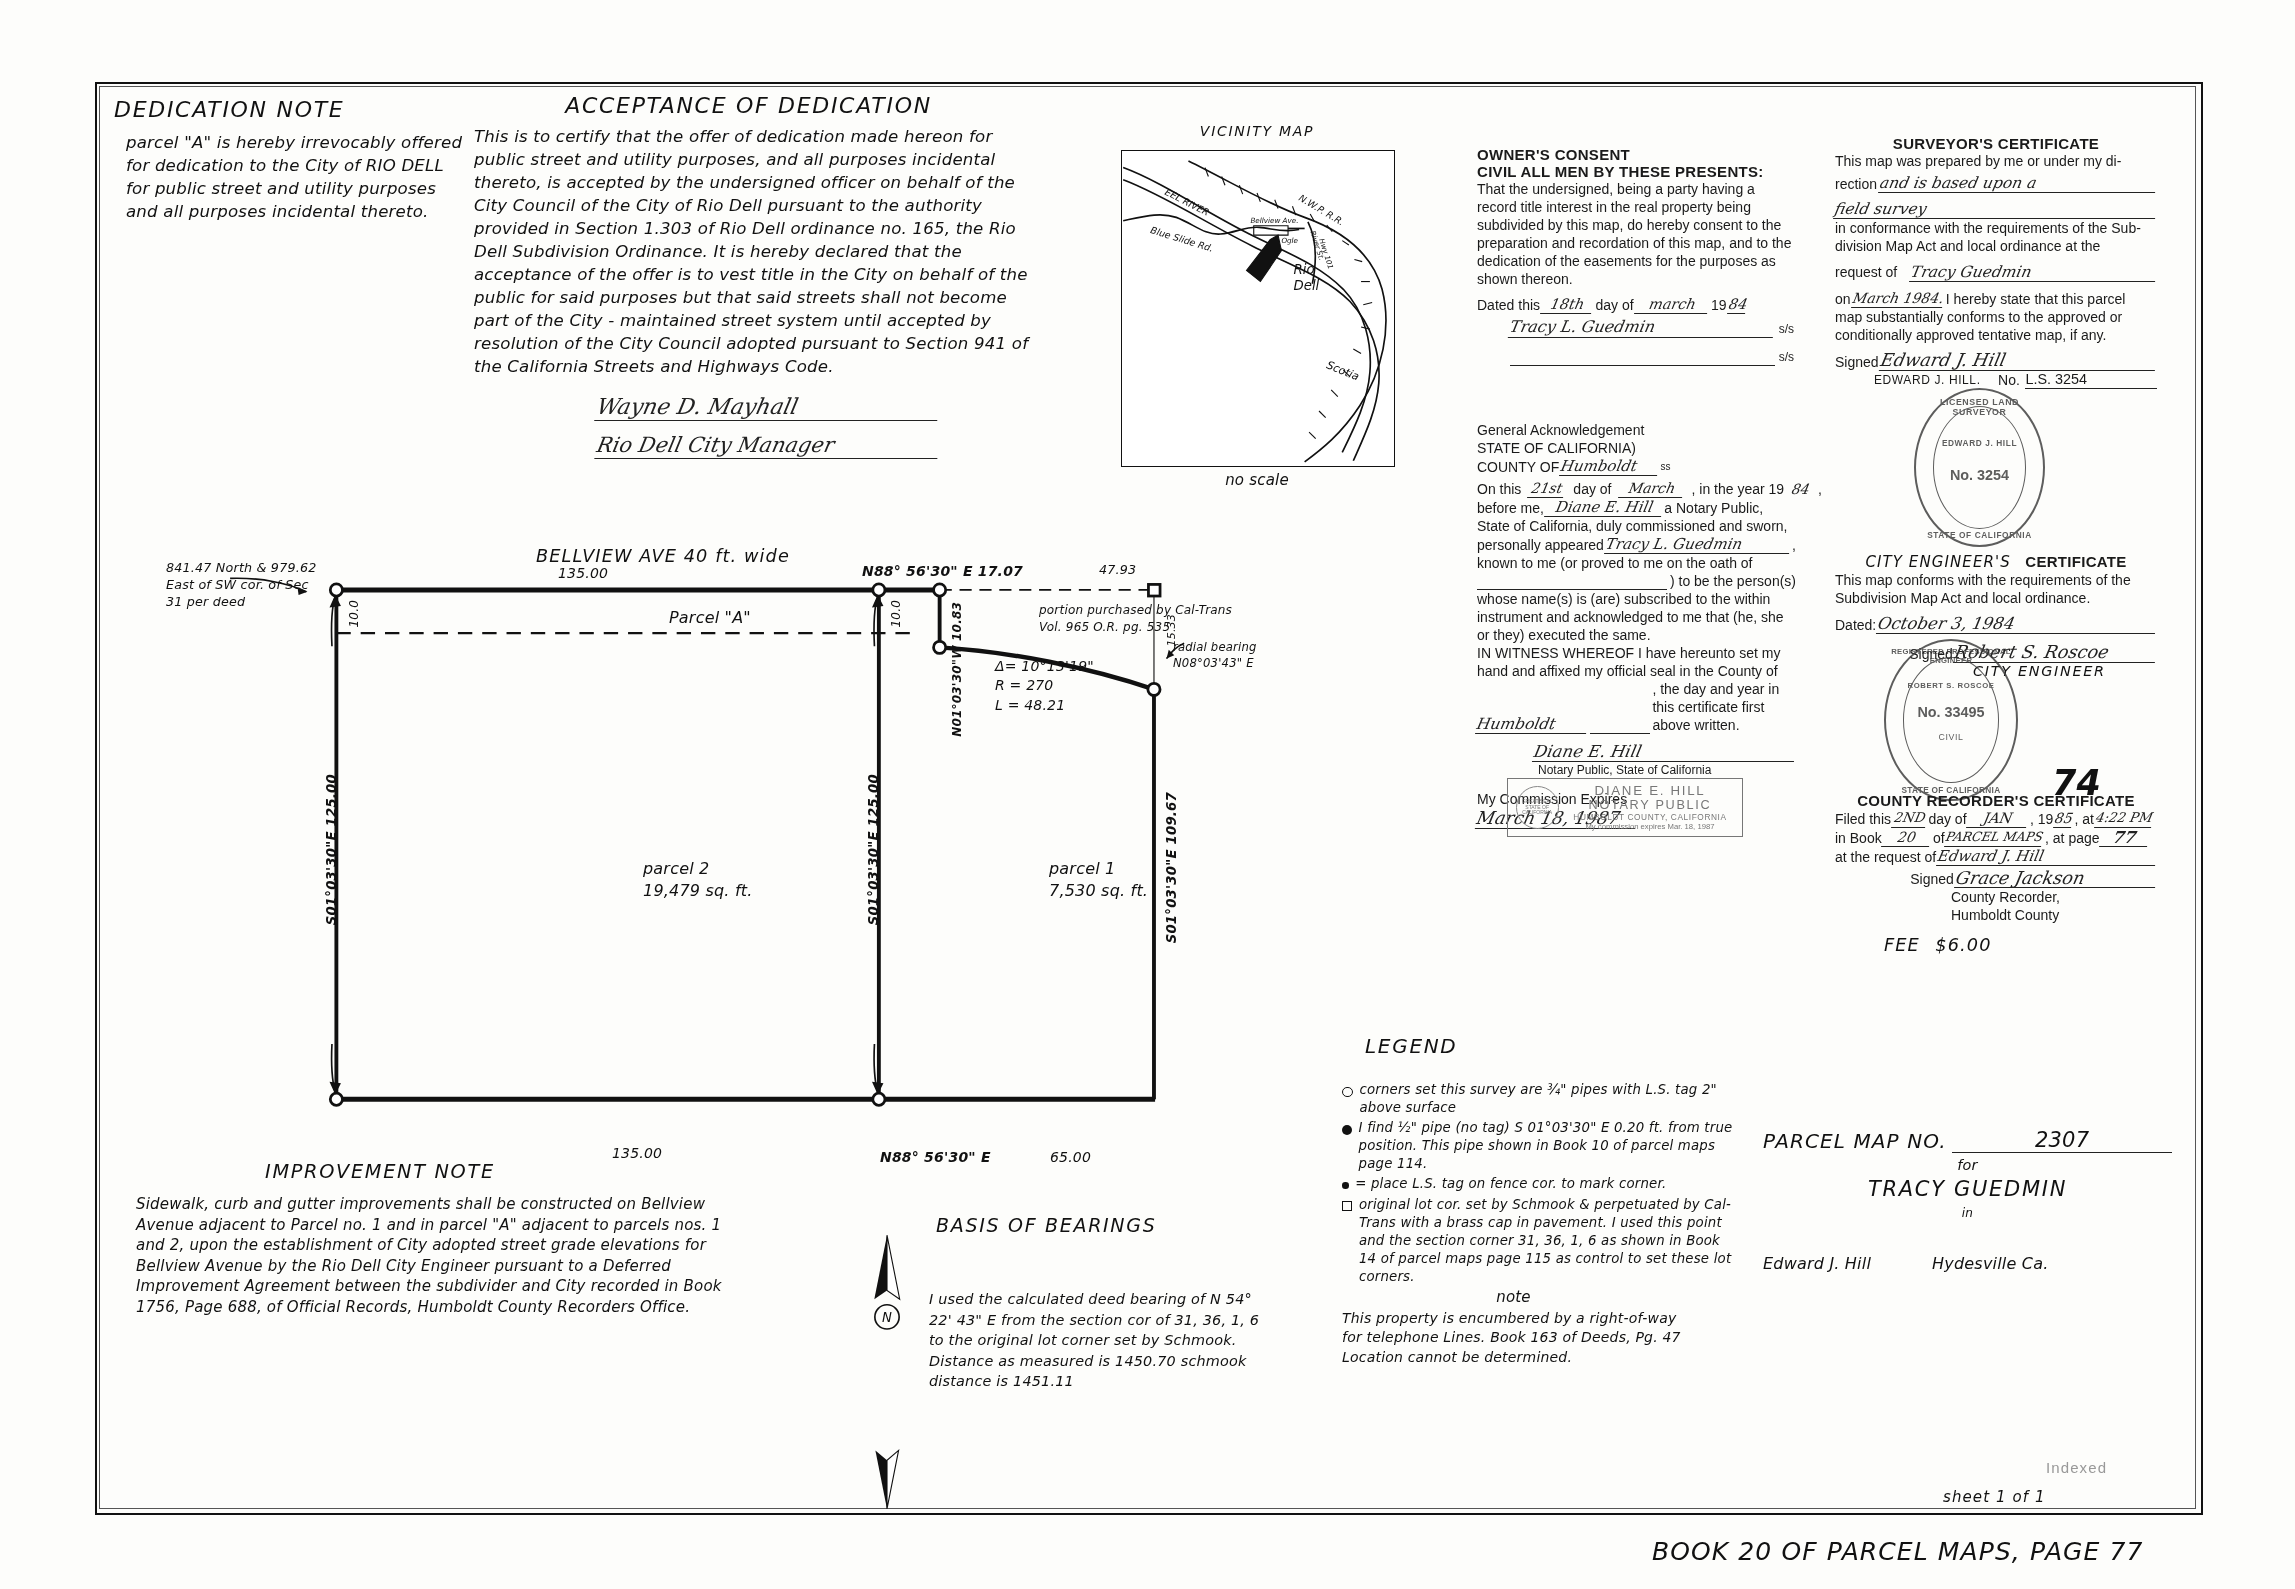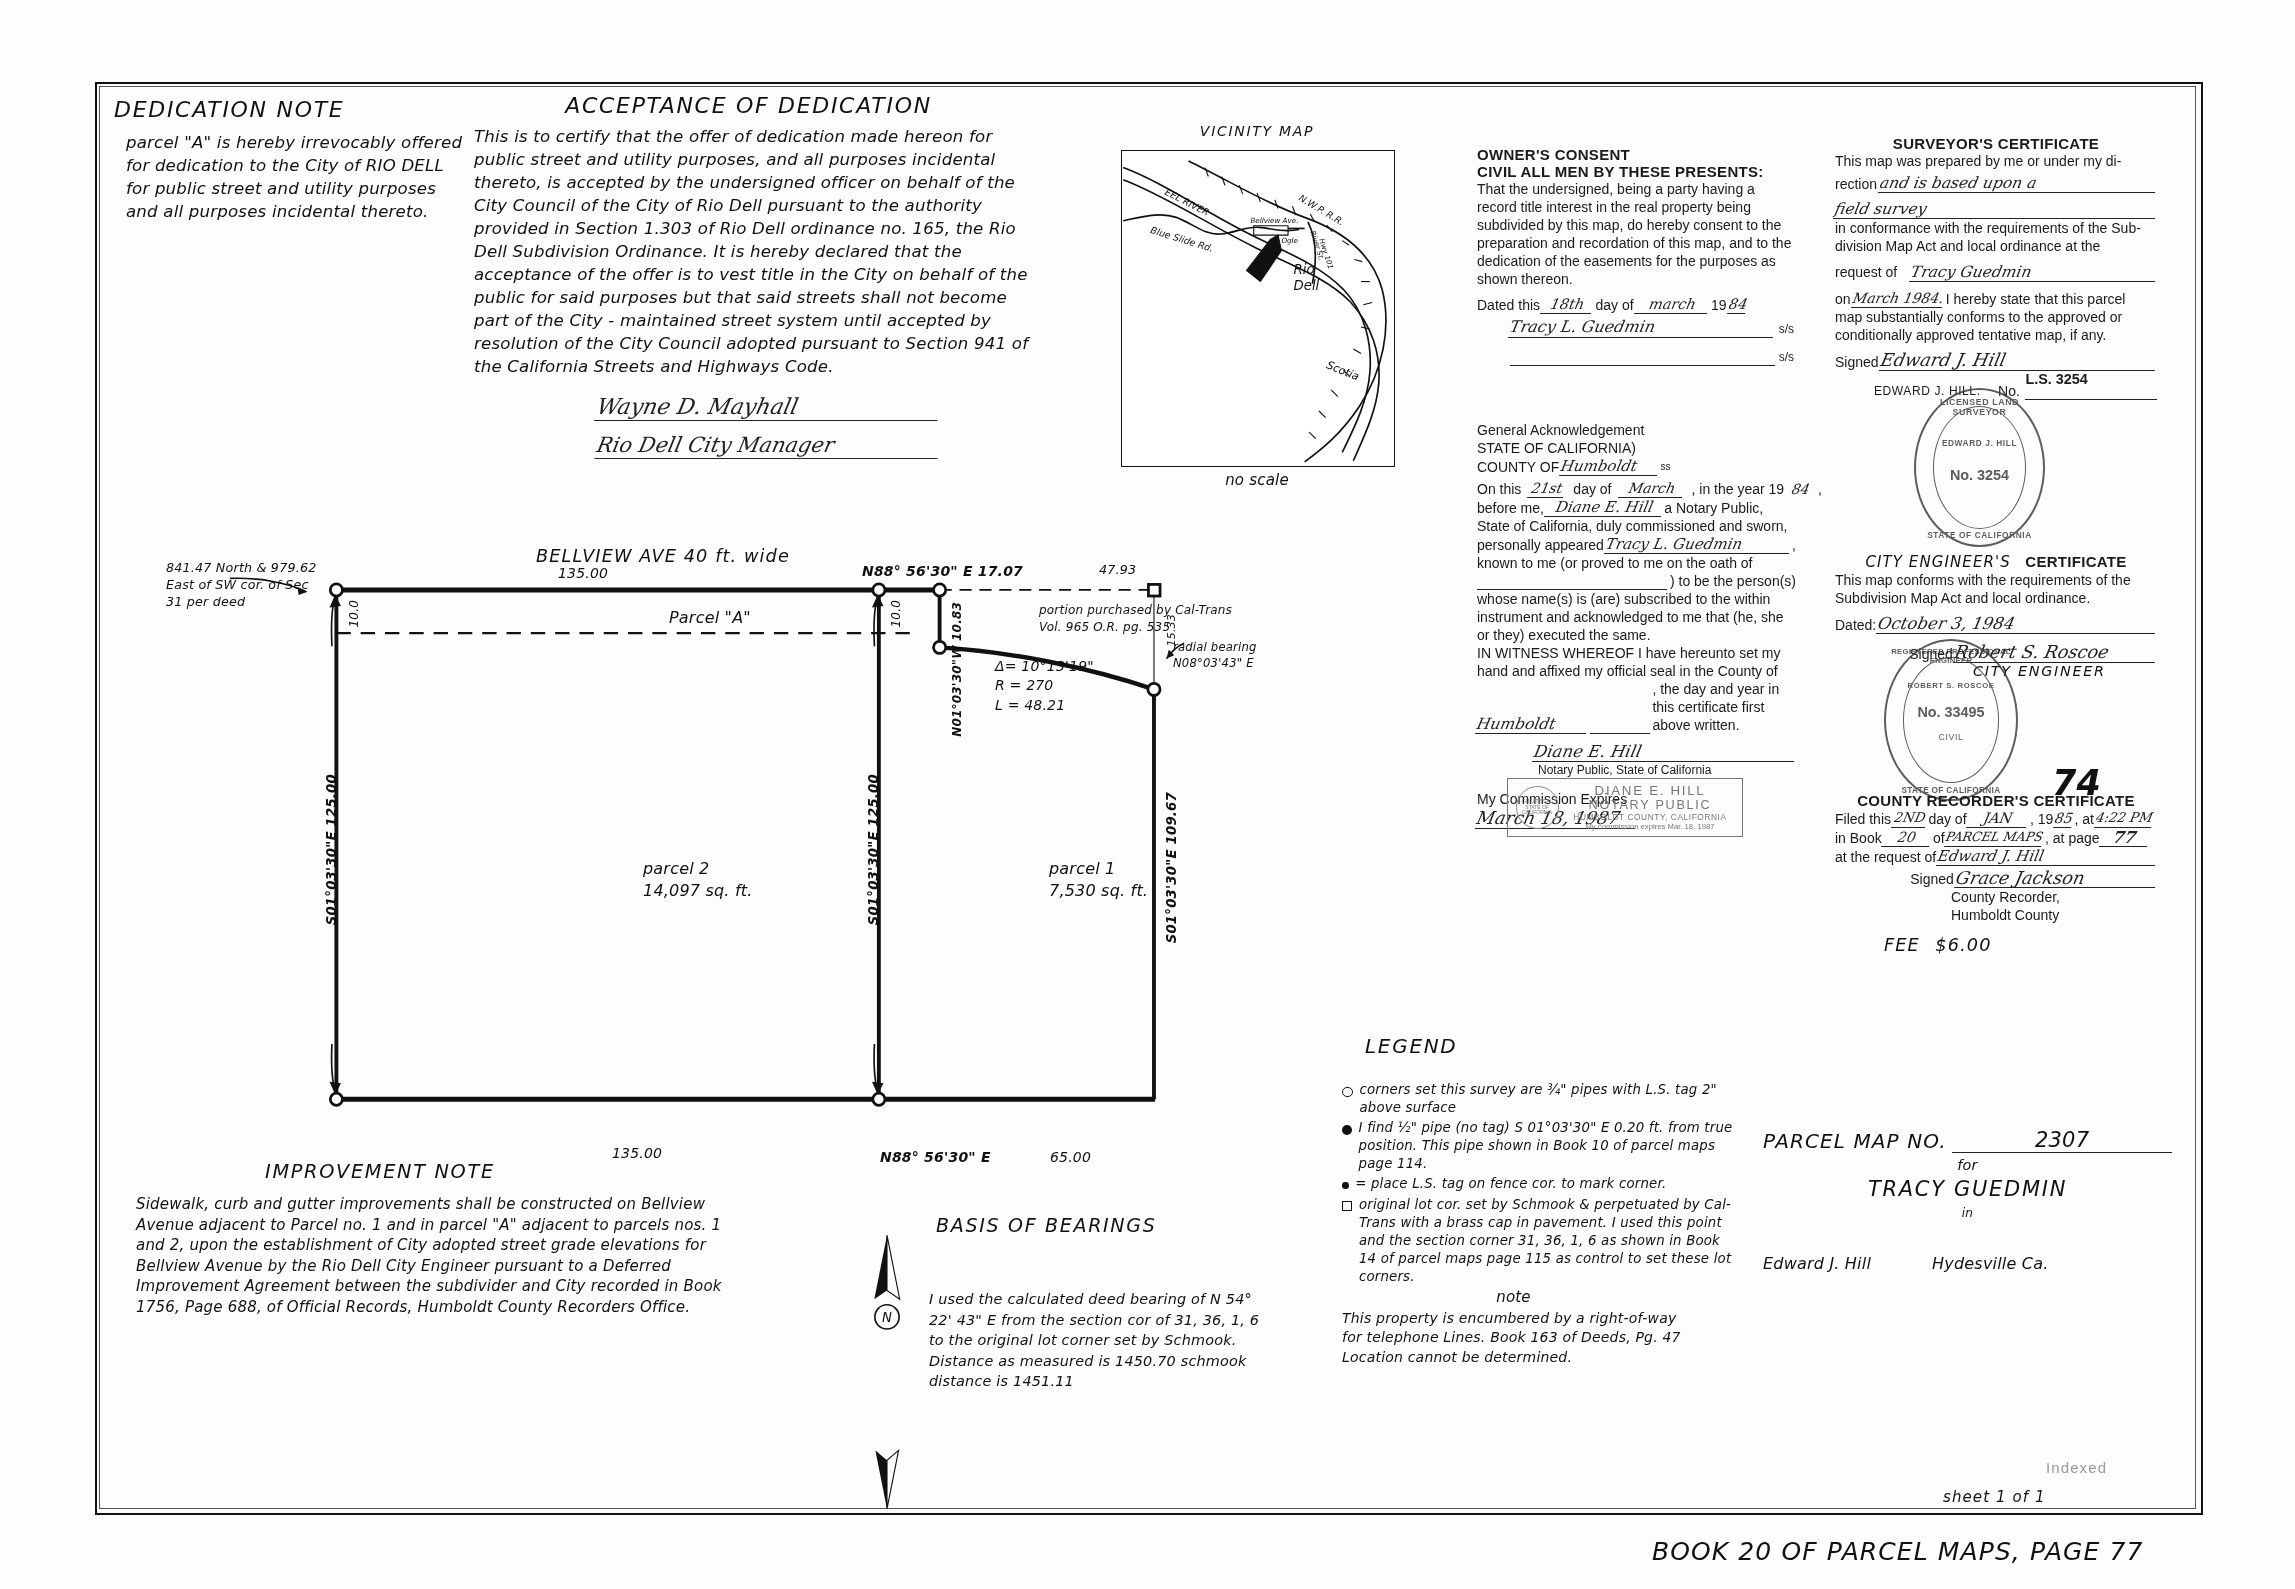--- a/index.html
+++ b/index.html
@@ -246,7 +246,7 @@
     <div style="display:flex;align-items:flex-end;gap:5.5px;">
       <span class="t-small" style="margin-left:39px;letter-spacing:0.6px;">EDWARD J. HILL.</span>
       <span class="t-body" style="margin-left:12px;">No.</span>
-      <span class="rule" style="flex:1;font-size:14.4px;font-weight:bold;padding-bottom:12px;">L.S. 3254</span>
+      <span class="rule" style="flex:1;font-size:14.4px;font-weight:normal;padding-bottom:1px;">L.S. 3254</span>
     </div>
   </div>
 

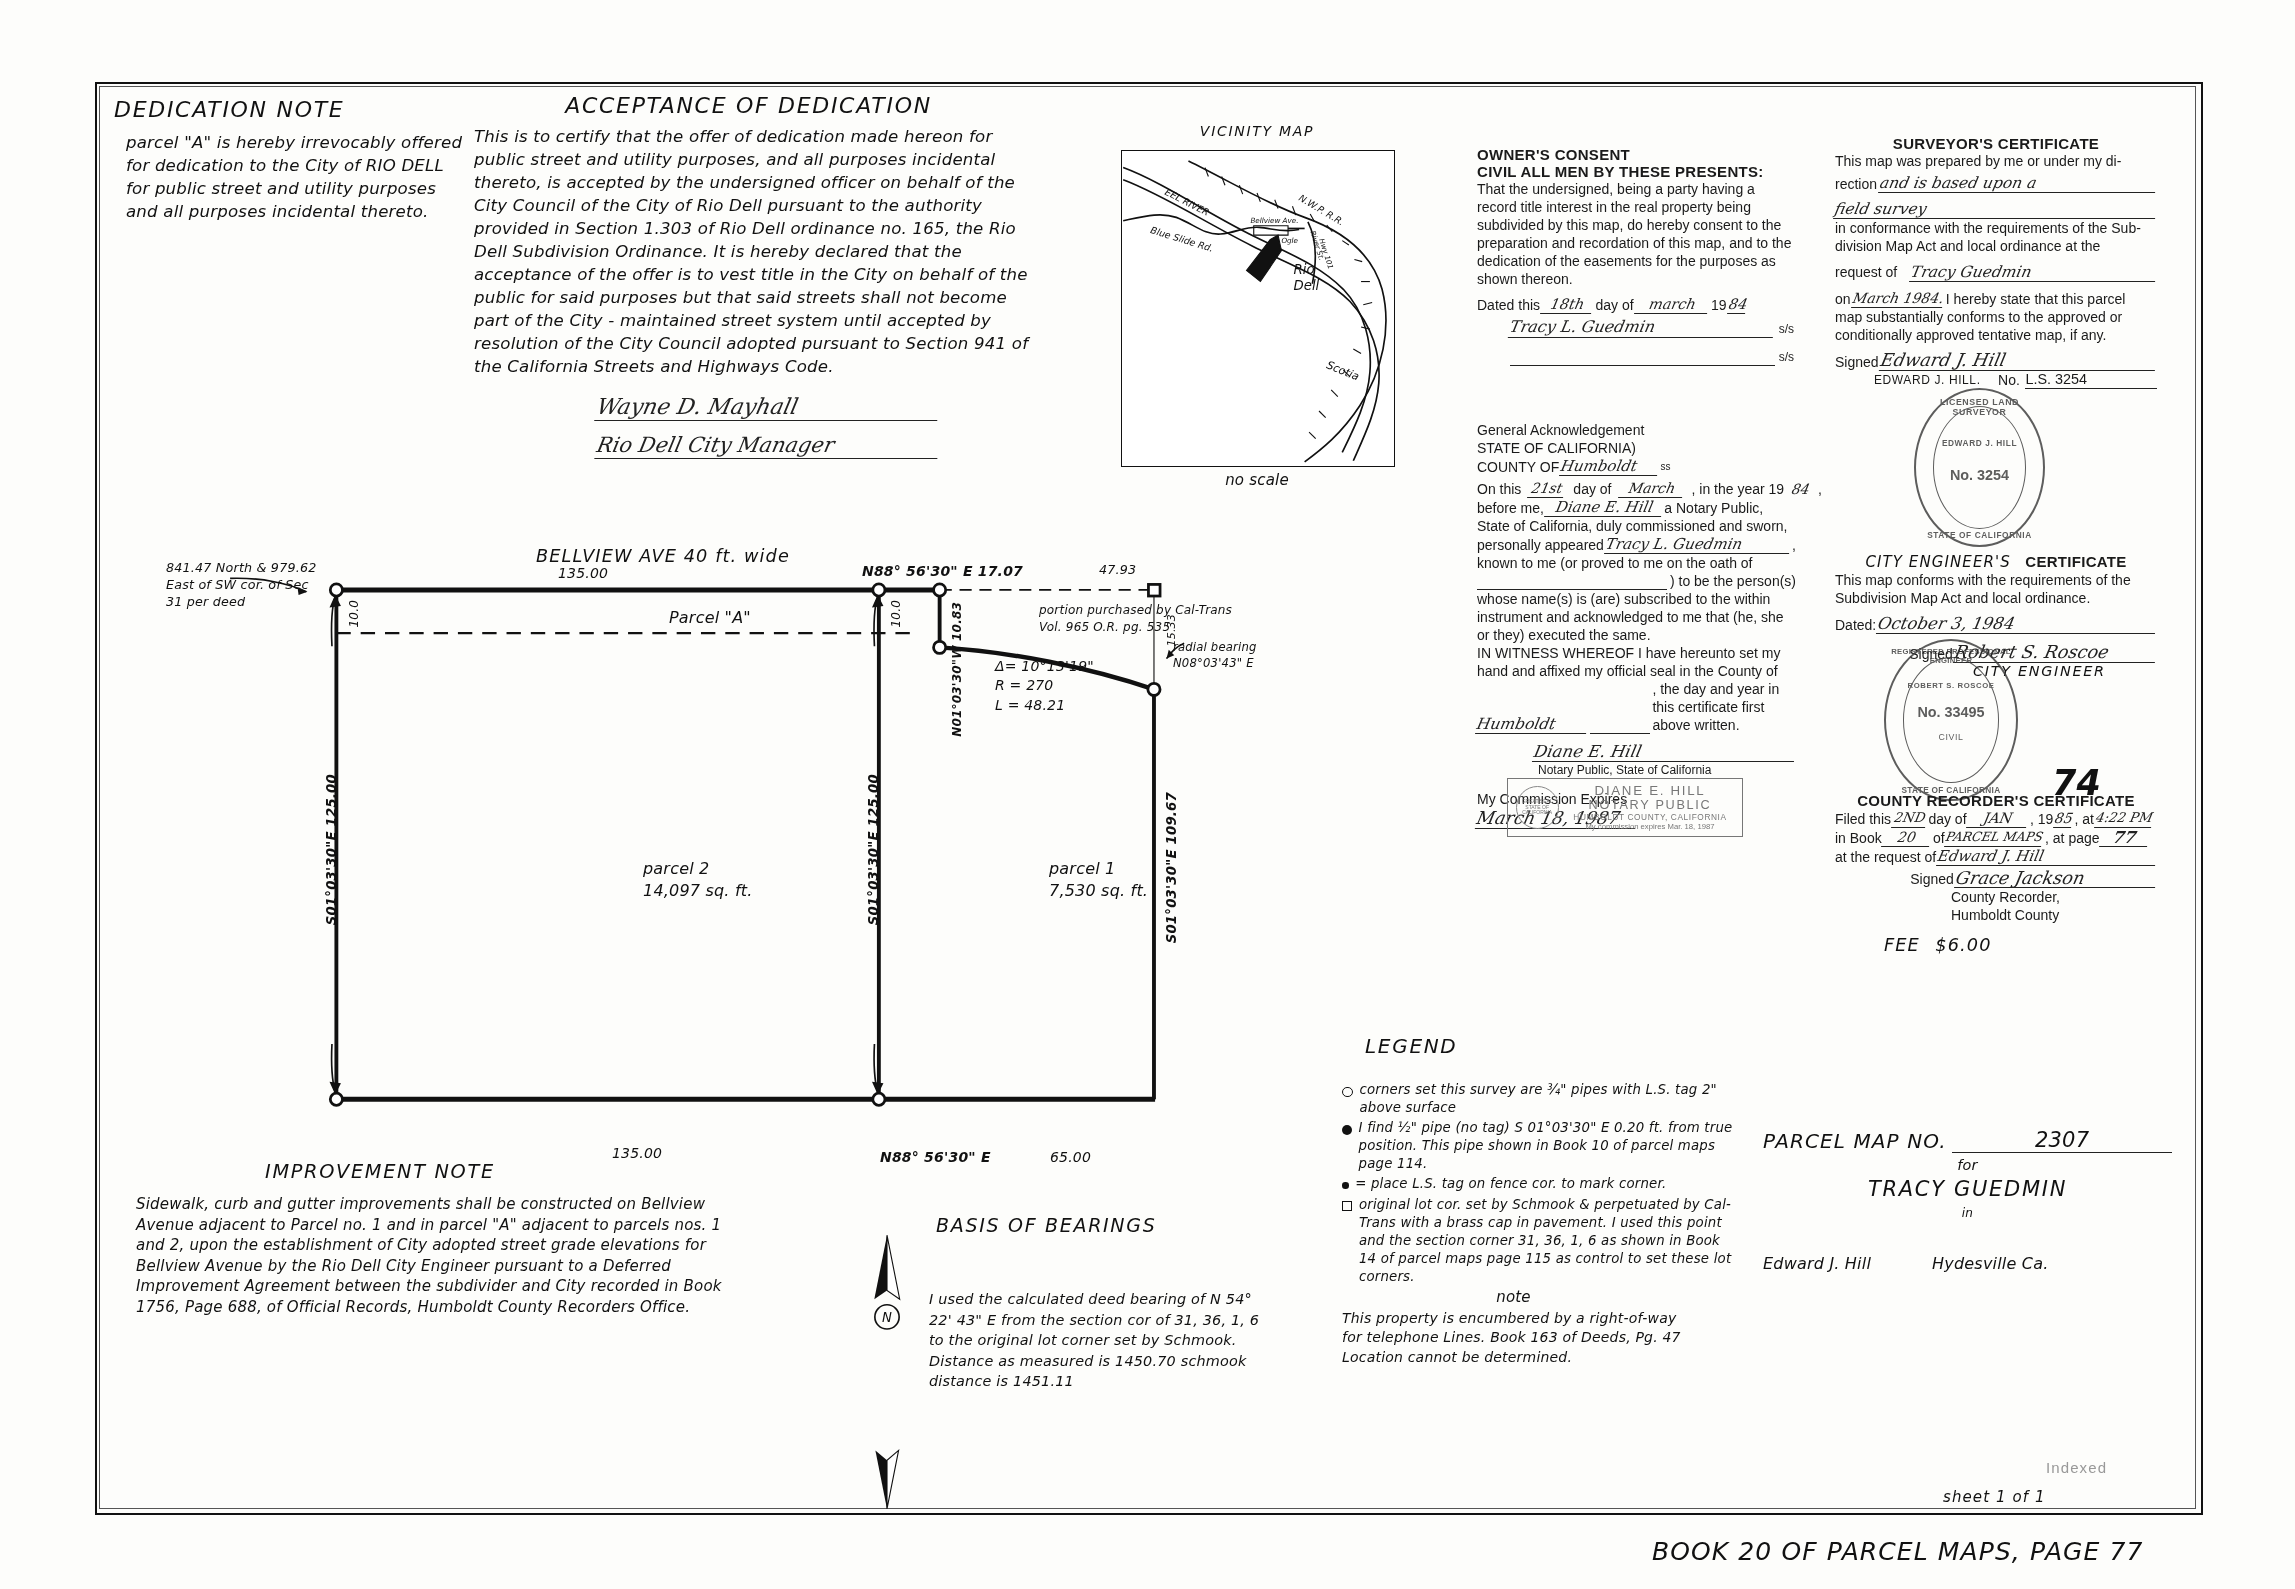--- a/index.html
+++ b/index.html
@@ -407,7 +407,7 @@
 
   <div class="abs hand" style="left:643px;top:858px;font-size:16px;line-height:22px;font-style:italic;">
     <div>parcel 2</div>
-    <div>14,097 sq. ft.</div>
+    <div>19,479 sq. ft.</div>
   </div>
   <div class="abs hand" style="left:1049px;top:858px;font-size:16px;line-height:22px;font-style:italic;">
     <div>parcel 1</div>

